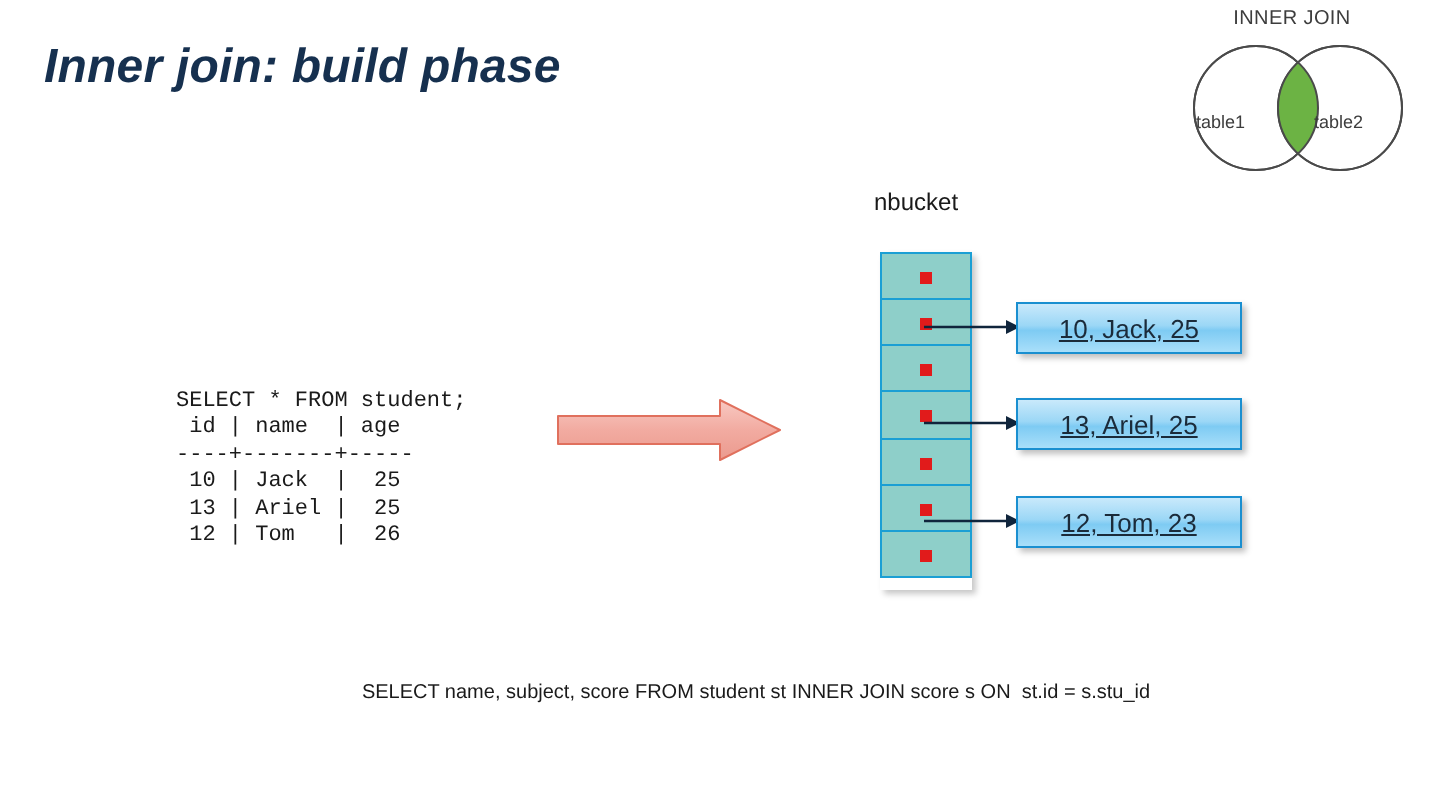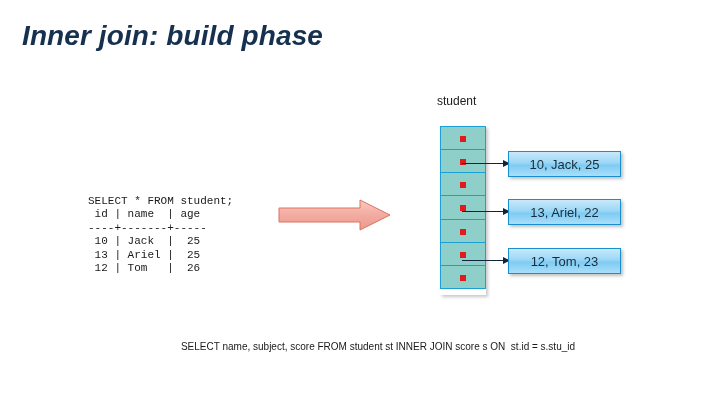--- a/index.html
+++ b/index.html
@@ -163,6 +163,25 @@
 
   <div id="title">Inner join: build phase</div>
 
+  <div id="venn">
+    <div id="venn-caption">INNER JOIN</div>
+    <svg id="venn-svg" width="136" height="72" viewBox="0 0 136 72">
+      <defs>
+        <clipPath id="clipLeft">
+            <circle cx="50" cy="36" r="31"></circle>
+          </clipPath>
+      </defs>
+      <circle cx="50" cy="36" r="31" fill="#ffffff" stroke="#4a4a4a" stroke-width="1"></circle>
+      <circle cx="92" cy="36" r="31" fill="#ffffff" stroke="#4a4a4a" stroke-width="1"></circle>
+      <g clip-path="url(#clipLeft)">
+        <circle cx="92" cy="36" r="31" fill="#6cb344" stroke="none"></circle>
+      </g>
+      <circle cx="50" cy="36" r="31" fill="none" stroke="#4a4a4a" stroke-width="1"></circle>
+      <circle cx="92" cy="36" r="31" fill="none" stroke="#4a4a4a" stroke-width="1"></circle>
+    </svg>
+    <div class="venn-label" id="venn-label-left">table1</div>
+    <div class="venn-label" id="venn-label-right">table2</div>
+  </div>
 
   <pre id="student-table">SELECT * FROM student;
  id | name  | age

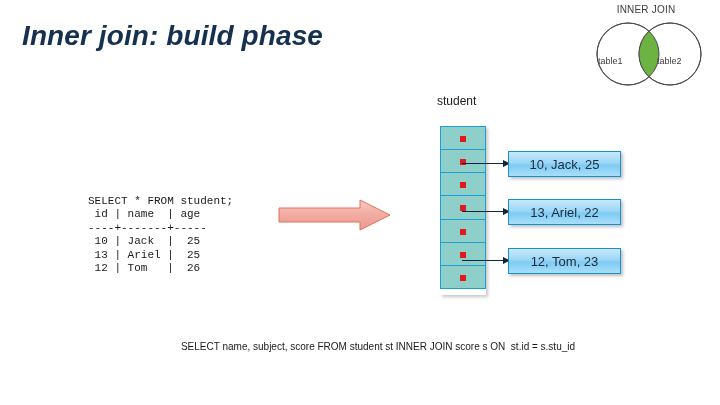--- a/index.html
+++ b/index.html
@@ -21,7 +21,7 @@
     position: absolute;
     left: 22px;
     top: 20px;
-    font-size: 28px;
+    font-size: 24px;
     font-weight: bold;
     font-style: italic;
     color: #16304f;

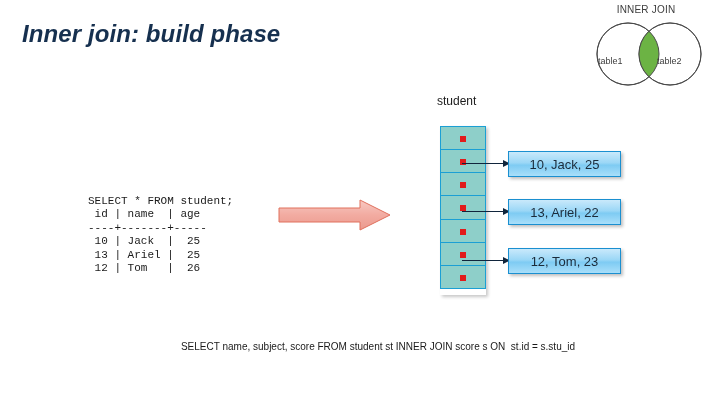--- a/index.html
+++ b/index.html
@@ -201,7 +201,7 @@
     <polygon points="1,9 82,9 82,1 112,16 82,31 82,23 1,23" fill="url(#salmonGrad)" stroke="#e0705d" stroke-width="1" stroke-linejoin="round"></polygon>
   </svg>
 
-  <div id="nbucket-label">student</div>
+  <div id="nbucket-label">nbucket</div>
 
   <div id="bucket-column">
     <div class="bucket-cell">

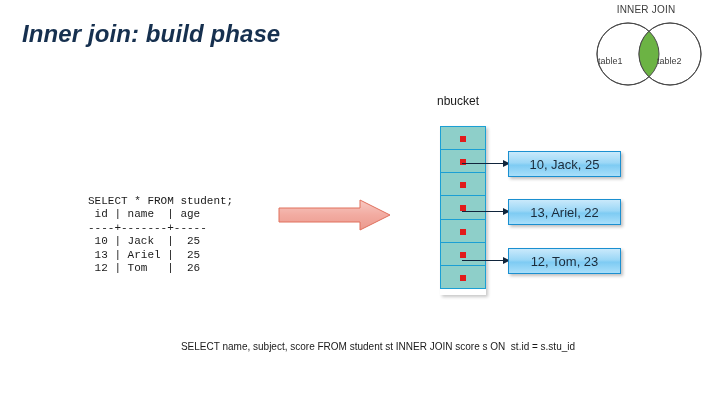--- a/index.html
+++ b/index.html
@@ -138,6 +138,7 @@
     font-size: 13px;
     color: #1b2b3a;
     white-space: nowrap;
+    text-decoration: underline;
   }
   #data-box-0 { top: 151px; }
   #data-box-1 { top: 199px; }

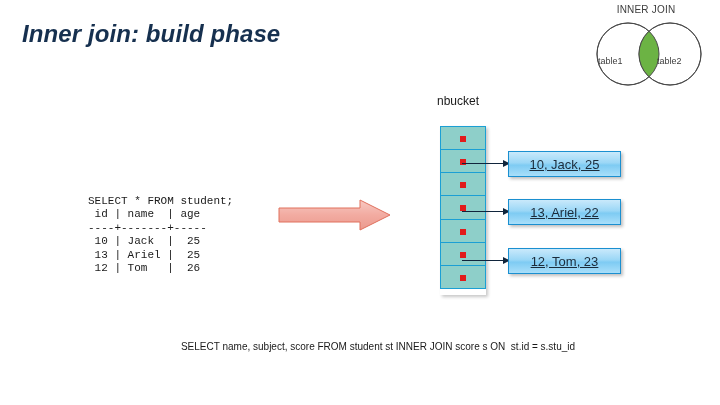--- a/index.html
+++ b/index.html
@@ -242,7 +242,7 @@
   </svg>
 
   <div class="data-box" id="data-box-0">10, Jack, 25</div>
-  <div class="data-box" id="data-box-1">13, Ariel, 22</div>
+  <div class="data-box" id="data-box-1">13, Ariel, 25</div>
   <div class="data-box" id="data-box-2">12, Tom, 23</div>
 
   <div id="bottom-query">SELECT name, subject, score FROM student st INNER JOIN score s ON  st.id = s.stu_id</div>

